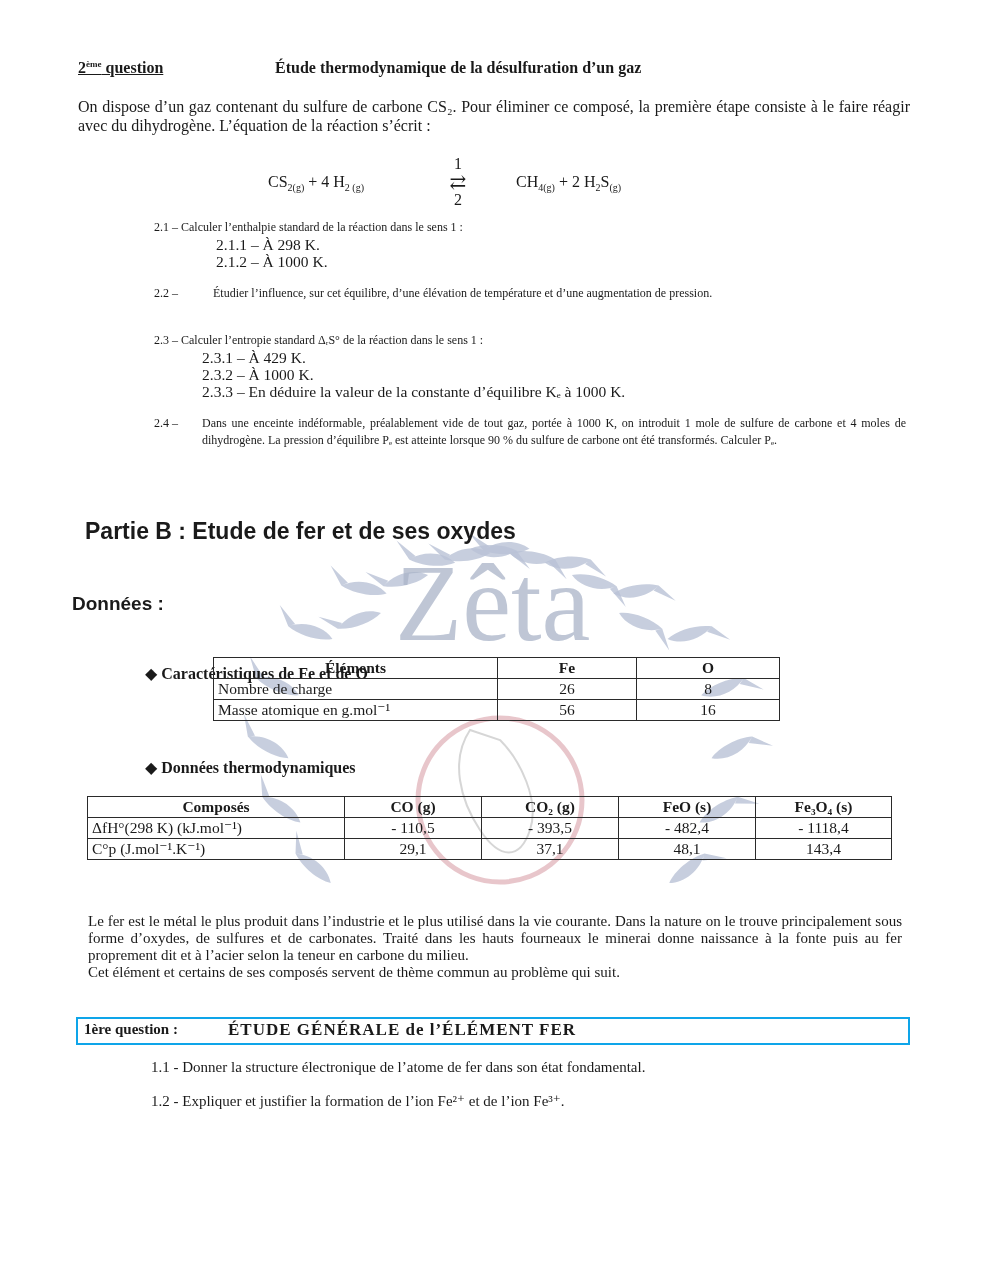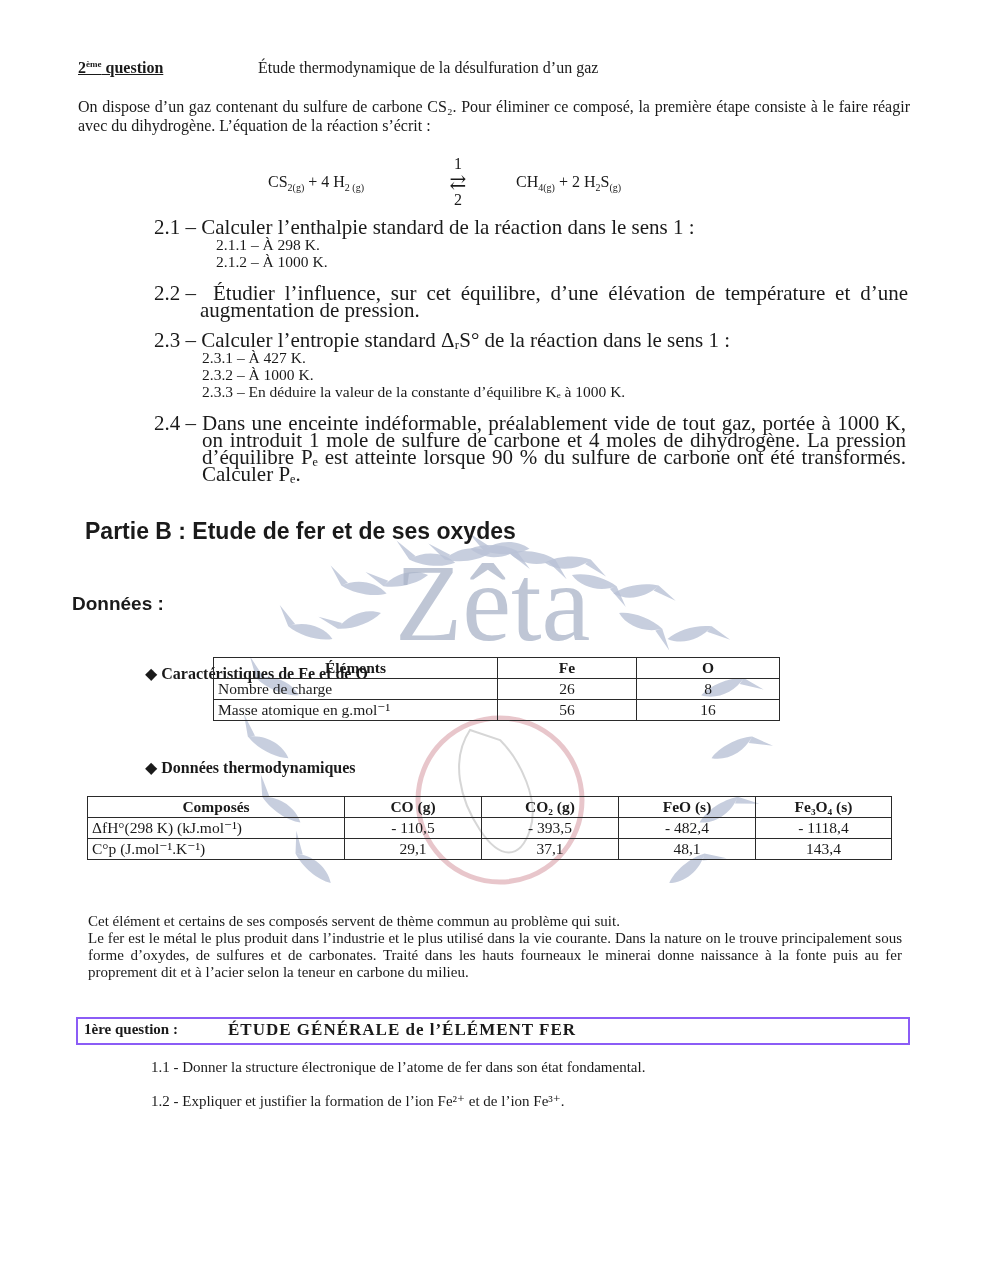--- a/index.html
+++ b/index.html
@@ -14,7 +14,7 @@
 
   .q2-head { left: 78px; top: 59px; font-size: 16px; font-weight: bold; }
   .q2-label { text-decoration: underline; }
-  .q2-title { left: 258px; top: 59px; font-size: 16px; font-weight: normal; }
+  .q2-title { left: 275px; top: 59px; font-size: 16px; font-weight: bold; }
   .intro { left: 78px; top: 97px; width: 832px; font-size: 16px; line-height: 19px; text-align: justify; }
 
   .eq { left: 268px; top: 155px; font-size: 16px; height: 55px; width: 460px; }

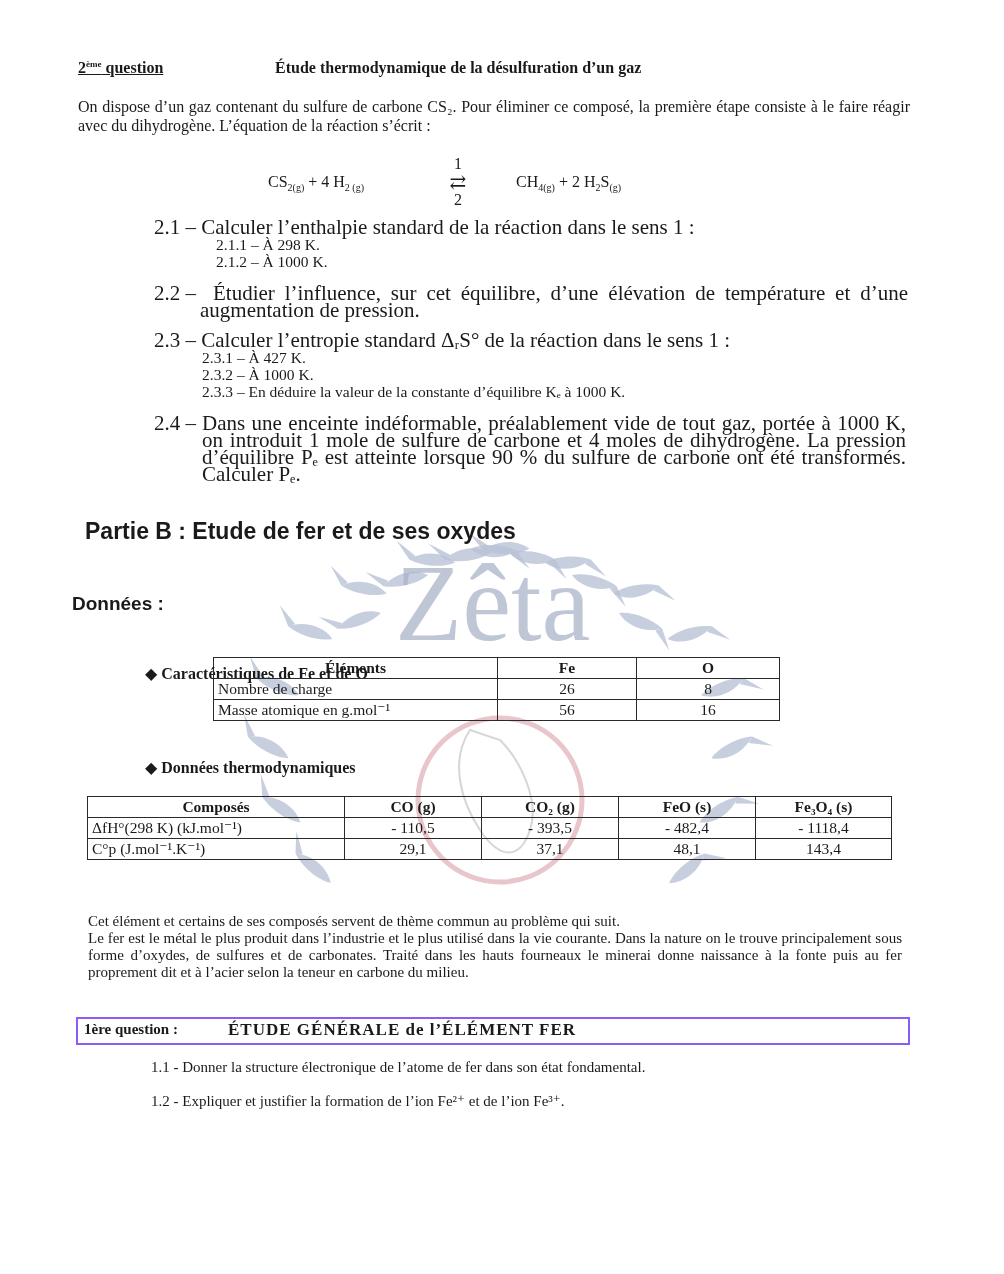--- a/index.html
+++ b/index.html
@@ -23,7 +23,7 @@
   .eq .rhs { position: absolute; left: 248px; top: 18px; }
   .eq sub { font-size: 10px; }
 
-  .item { font-size: 21px; line-height: 17px; }
+  .item { font-size: 12px; line-height: 17px; }
   .sub-item { font-size: 15.5px; line-height: 17px; }
   .just { text-align: justify; }
 

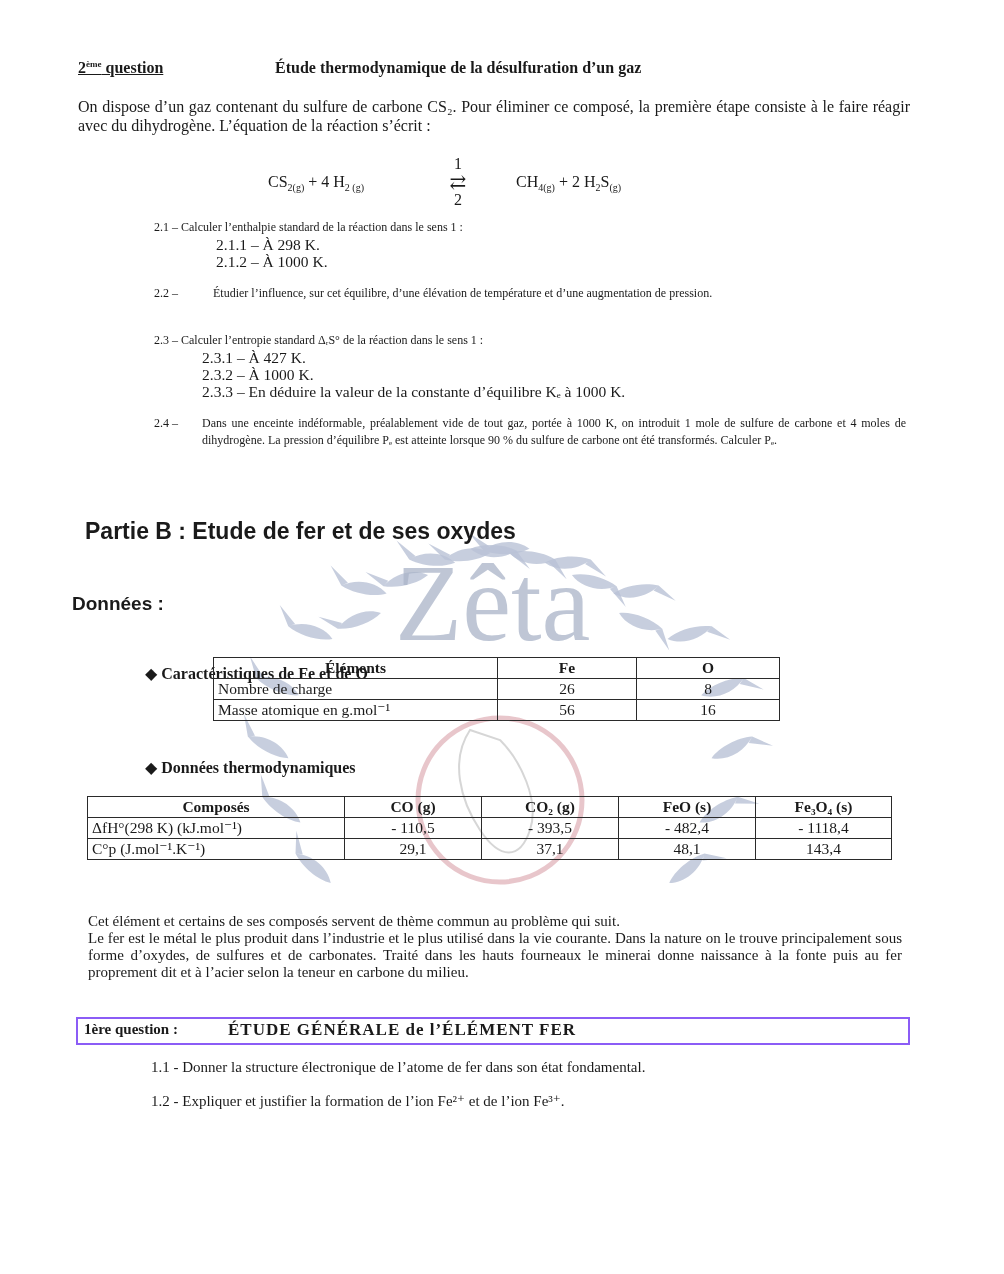--- a/index.html
+++ b/index.html
@@ -109,7 +109,7 @@
   </div>
 
   <div class="abs item" style="left:154px;top:332px;">2.3 – Calculer l’entropie standard ΔᵣS° de la réaction dans le sens 1 :</div>
-  <div class="abs sub-item" style="left:202px;top:349px;">2.3.1 – À 427 K.</div>
+  <div class="abs sub-item" style="left:202px;top:349px;">2.3.1 – À 429 K.</div>
   <div class="abs sub-item" style="left:202px;top:366px;">2.3.2 – À 1000 K.</div>
   <div class="abs sub-item" style="left:202px;top:383px;">2.3.3 – En déduire la valeur de la constante d’équilibre Kₑ à 1000 K.</div>
 

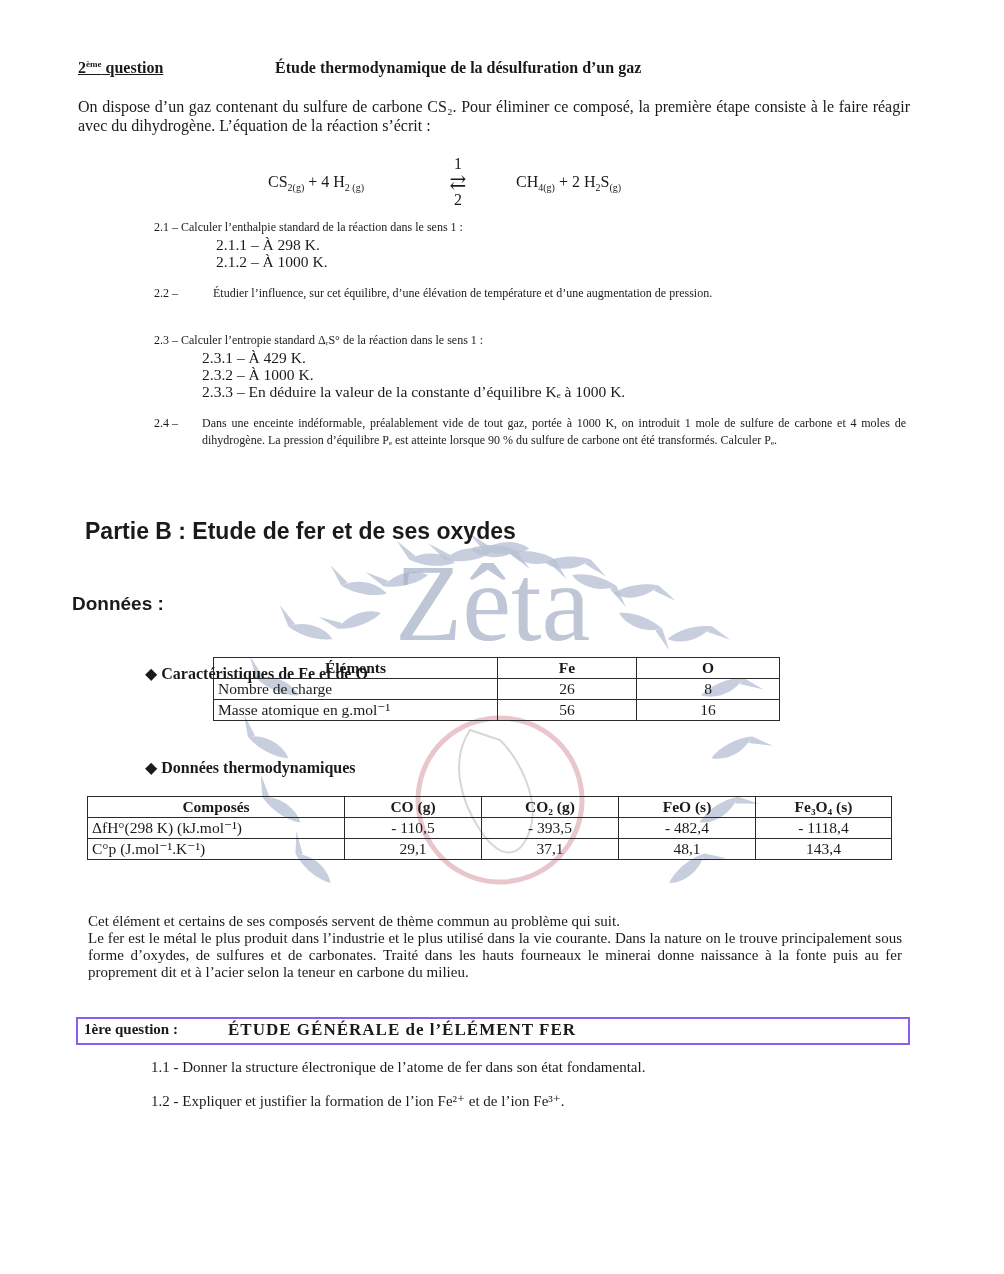--- a/index.html
+++ b/index.html
@@ -170,8 +170,8 @@
     </table>
 
   <div class="abs para">
+    <div>Le fer est le métal le plus produit dans l’industrie et le plus utilisé dans la vie courante. Dans la nature on le trouve principalement sous forme d’oxydes, de sulfures et de carbonates. Traité dans les hauts fourneaux le minerai donne naissance à la fonte puis au fer proprement dit et à l’acier selon la teneur en carbone du milieu.</div>
     <div>Cet élément et certains de ses composés servent de thème commun au problème qui suit.</div>
-    <div>Le fer est le métal le plus produit dans l’industrie et le plus utilisé dans la vie courante. Dans la nature on le trouve principalement sous forme d’oxydes, de sulfures et de carbonates. Traité dans les hauts fourneaux le minerai donne naissance à la fonte puis au fer proprement dit et à l’acier selon la teneur en carbone du milieu.</div>
   </div>
 
   <div class="abs q1-box">

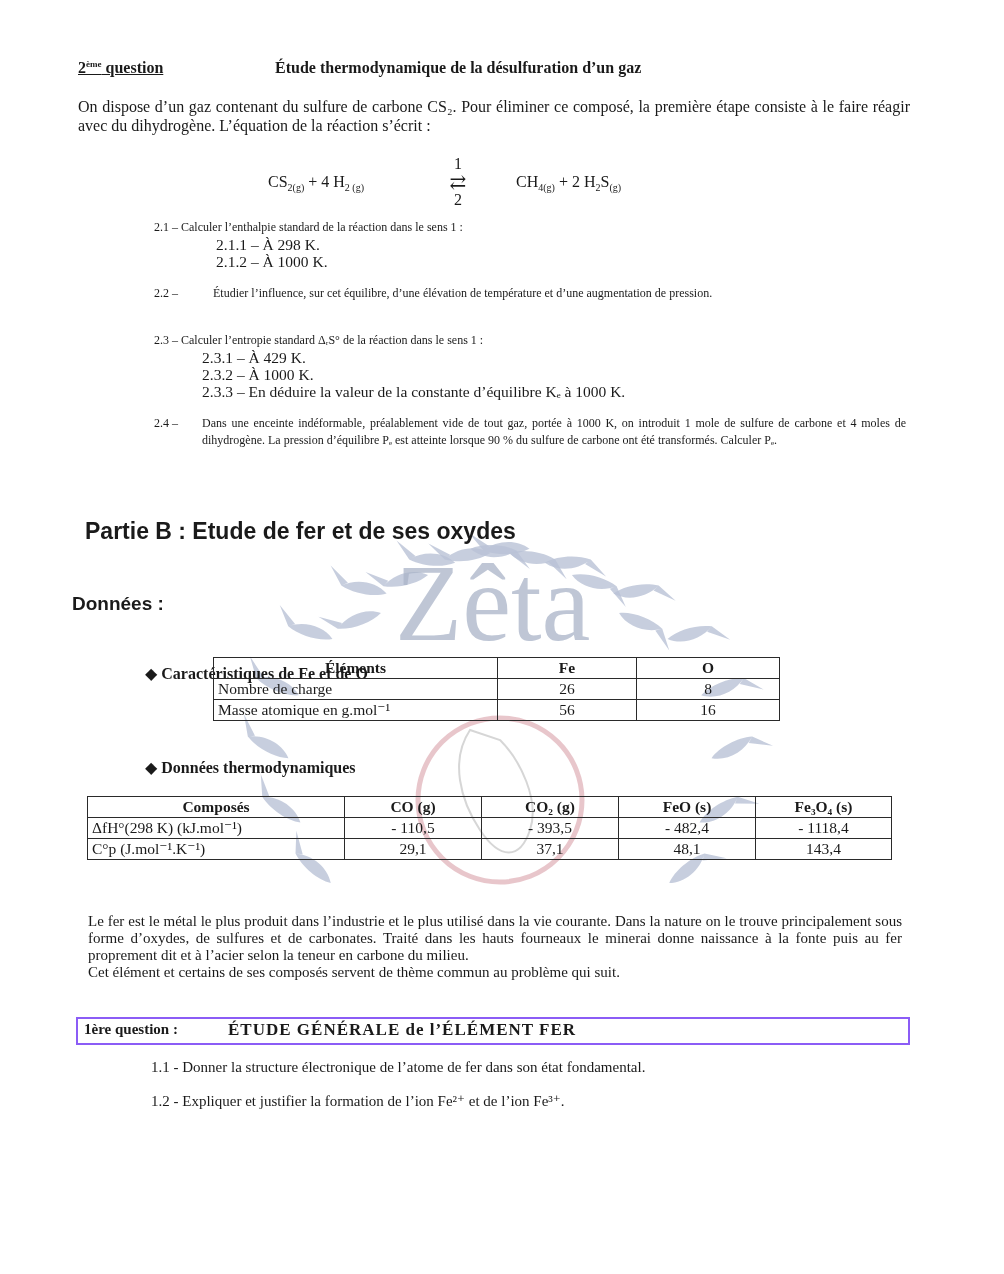--- a/index.html
+++ b/index.html
@@ -37,7 +37,7 @@
   table.t td.c { text-align: center; }
 
   .para { left: 88px; top: 913px; width: 814px; font-size: 15px; line-height: 17px; text-align: justify; }
-  .q1-box { left: 76px; top: 1017px; width: 830px; height: 24px; border: 2px solid #8b5cf6; }
+  .q1-box { left: 76px; top: 1017px; width: 830px; height: 24px; border: 2px solid #0ea5e9; }
   .q1-box .lbl { position: absolute; left: 6px; top: 2px; font-size: 15px; font-weight: bold; }
   .q1-box .ttl { position: absolute; left: 150px; top: 1px; font-size: 17px; font-weight: bold; letter-spacing: 1px; }
   .q1-item { font-size: 15px; }

